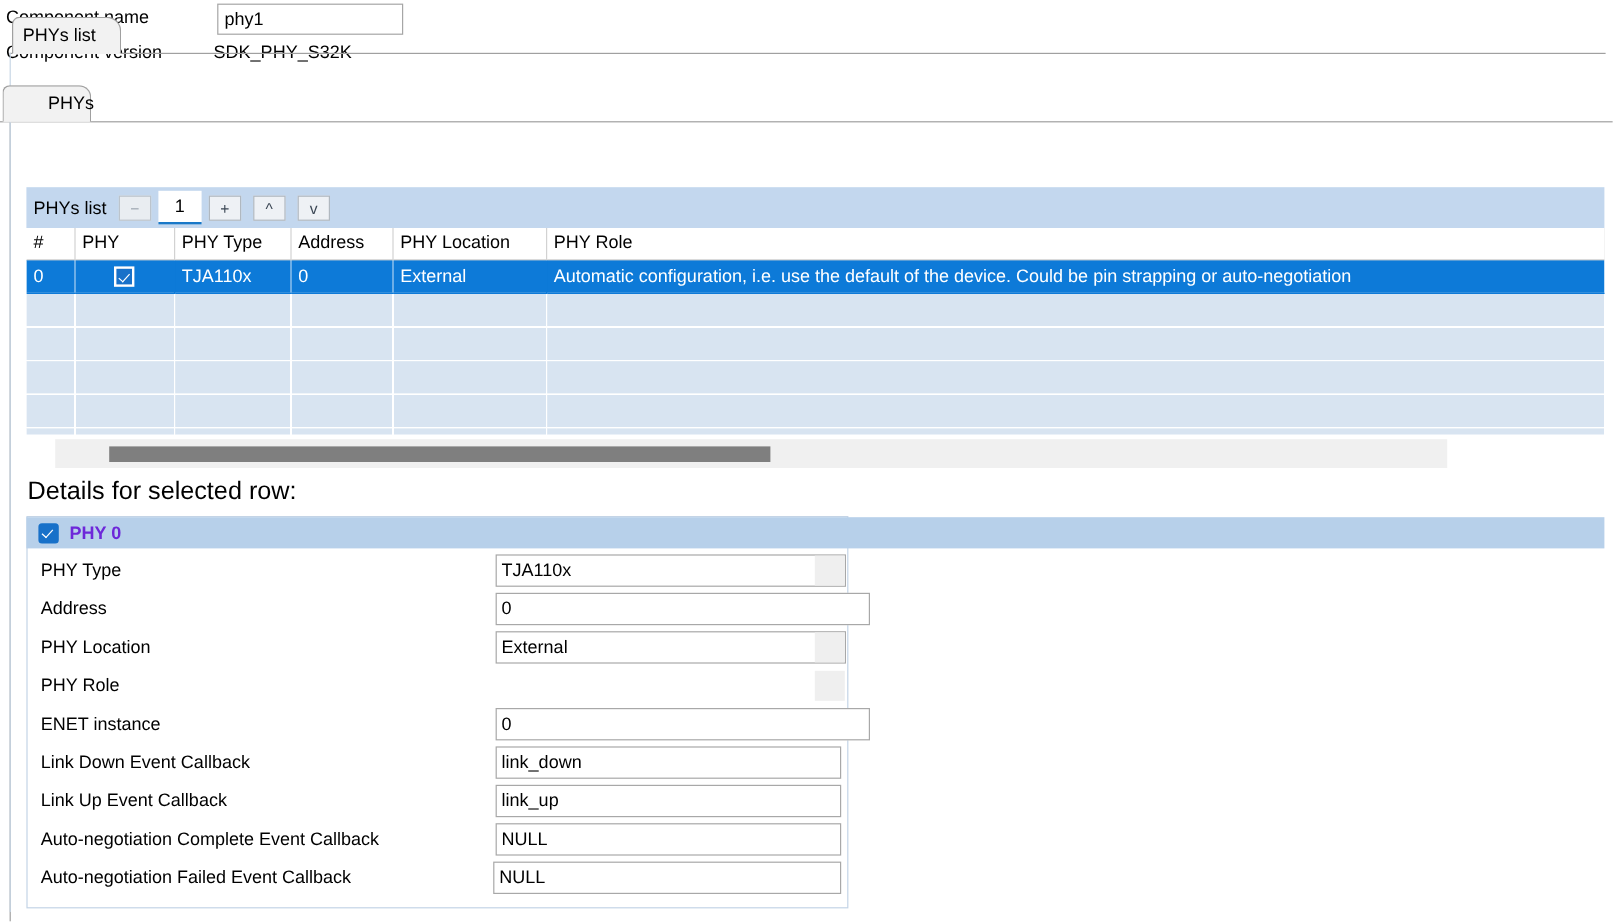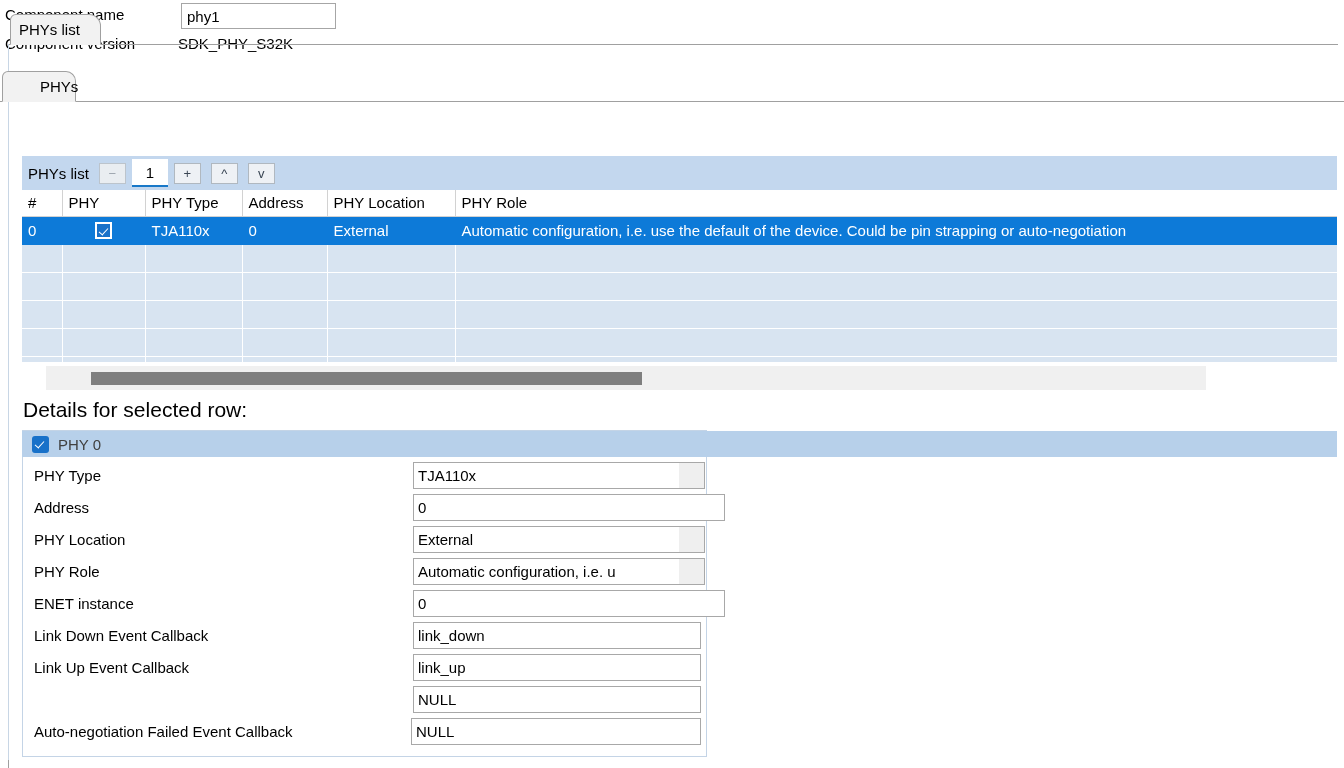--- a/index.html
+++ b/index.html
@@ -211,7 +211,7 @@
     border: solid #ffffff; border-width: 0 1.7px 1.7px 0;
     transform: rotate(42deg);
   }
-  .details-header .htxt { margin-left: 9px; font-size: 15px; color:#404040; }
+  .details-header .htxt { margin-left: 9px; font-size: 15px; color:#6d28d9;font-weight:bold; }
 
   .form { position: absolute; left: 22px; top: 462px; width: 700px; }
   .frow { position: relative; height: 32px; }

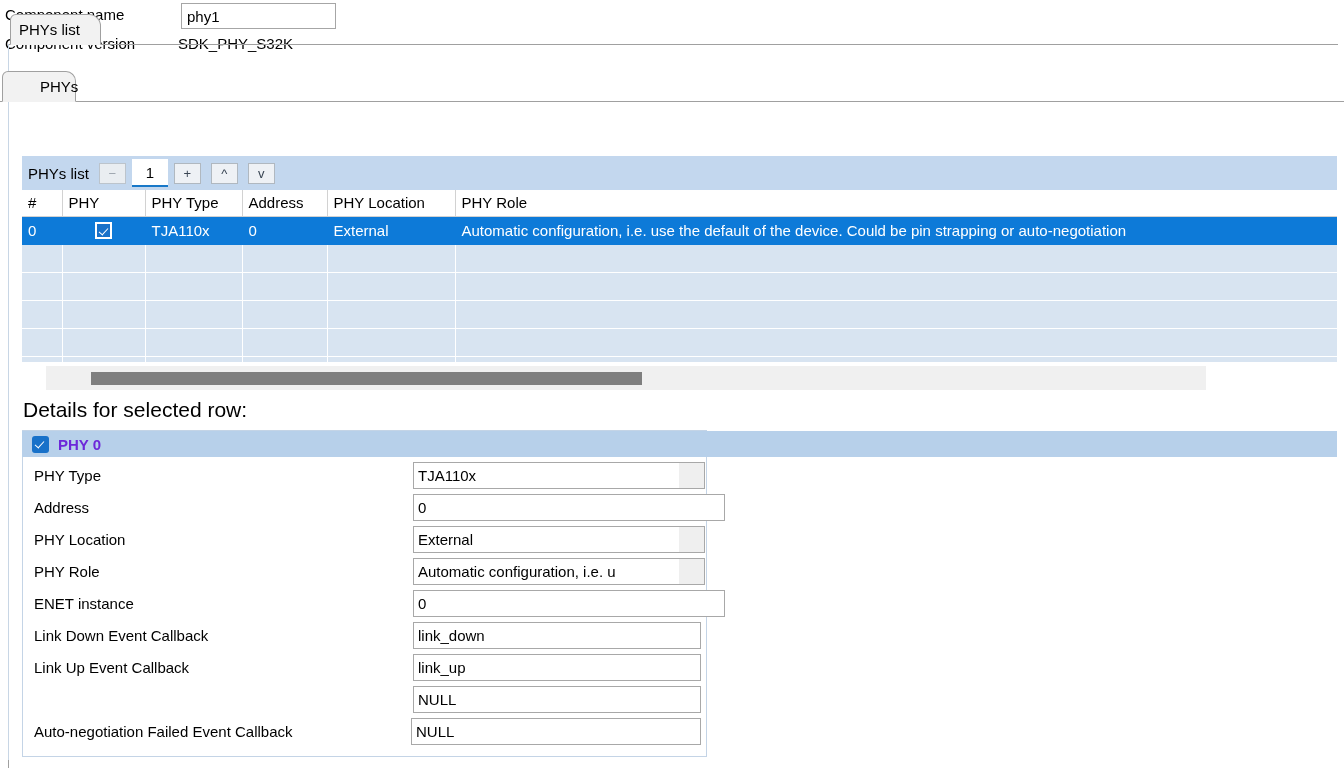--- a/index.html
+++ b/index.html
@@ -403,7 +403,6 @@
 
     <div class="frow">
       <span class="flabel">PHY Role</span>
-      <input class="finput combo" value="Automatic configuration, i.e. u" style="">
       <div class="combo-btn"></div>
     </div>
 

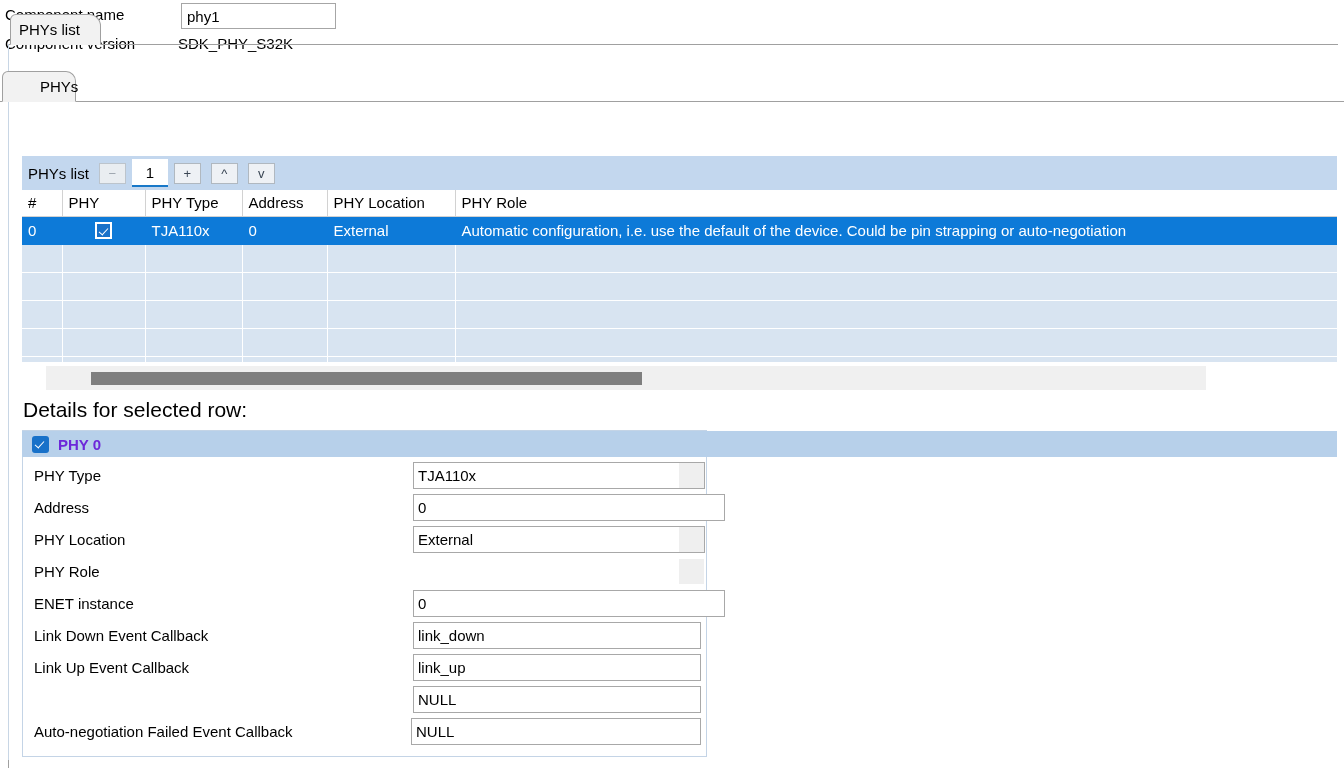--- a/index.html
+++ b/index.html
@@ -422,6 +422,7 @@
     </div>
 
     <div class="frow">
+      <span class="flabel">Auto-negotiation Complete Event Callback</span>
       <input class="finput text-cb" value="NULL" style="">
     </div>
 

